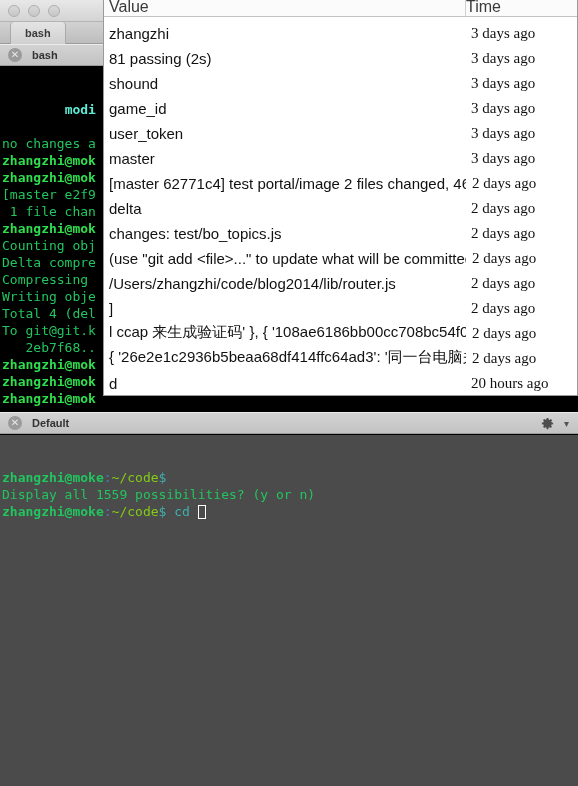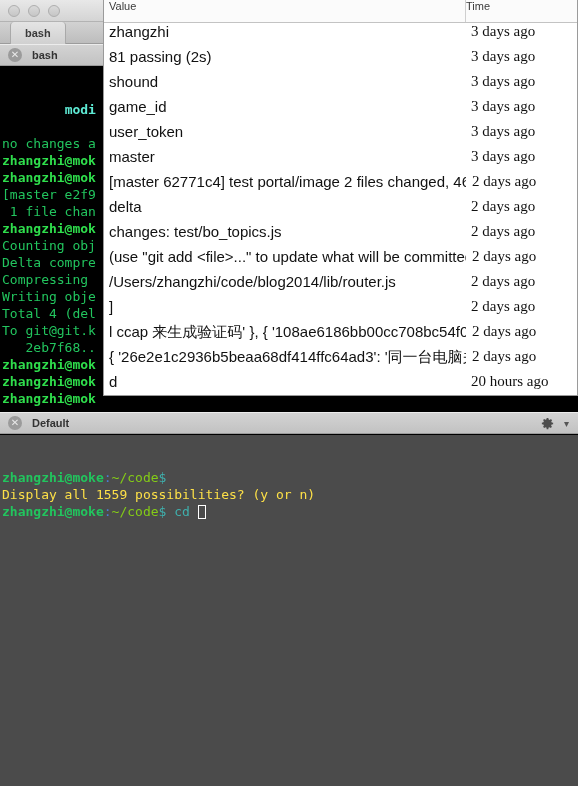--- a/index.html
+++ b/index.html
@@ -101,10 +101,11 @@
     z-index: 50;
   }
   .popup-header {
-    height: 23px; display: flex;
+    height: 17px; display: flex;
     border-bottom: 1px solid #c3c3c3;
     background: #fbfbfb;
-    font-size: 11px; color: #3a3a3a;
+    font-size: 16px; color: #3a3a3a;
+    align-items: flex-end;
   }
   .ph-value { flex: 1 1 auto; padding-left: 5px; }
   .ph-time  { width: 112px; border-left: 1px solid #cfcfcf; }

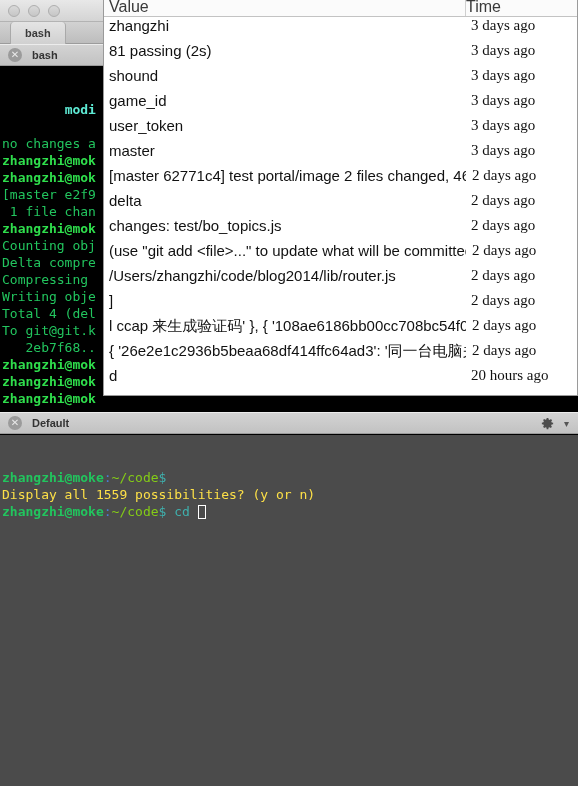--- a/index.html
+++ b/index.html
@@ -111,7 +111,7 @@
   .ph-time  { width: 112px; border-left: 1px solid #cfcfcf; }
   .popup-rows { }
   .prow {
-    height: 25px; display: flex; align-items: flex-start;
+    height: 25px; display: flex; align-items: flex-end;
     font-size: 15px; color: #111;
   }
   .pv {

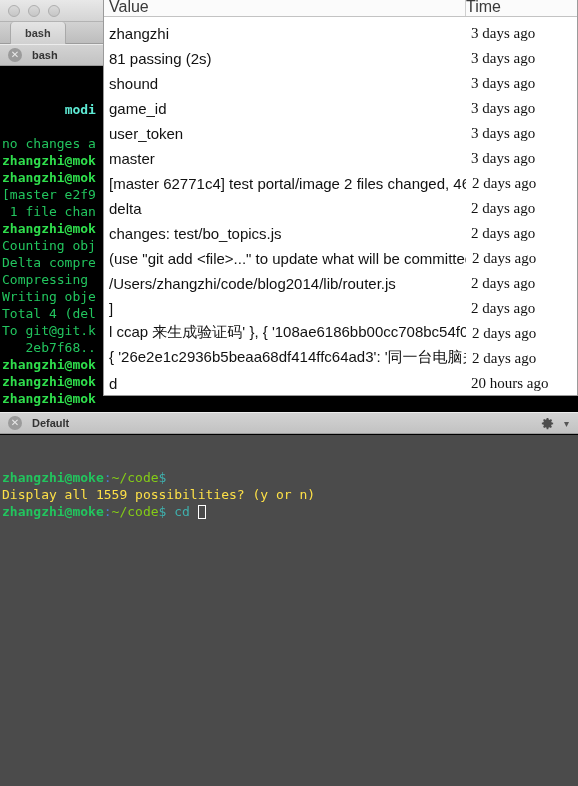--- a/index.html
+++ b/index.html
@@ -84,7 +84,7 @@
   .c-red    { color: #5eead4; font-weight: bold; }
   .c-teal   { color: #3fb0ad; }
   .c-gw     { color: #22c55e; font-weight: bold; }
-  .c-gray   { color: #fde047; }
+  .c-gray   { color: #22c55e; }
   .cursor {
     display: inline-block; width: 8px; height: 14px;
     border: 1px solid #ffffff; vertical-align: -3px;

